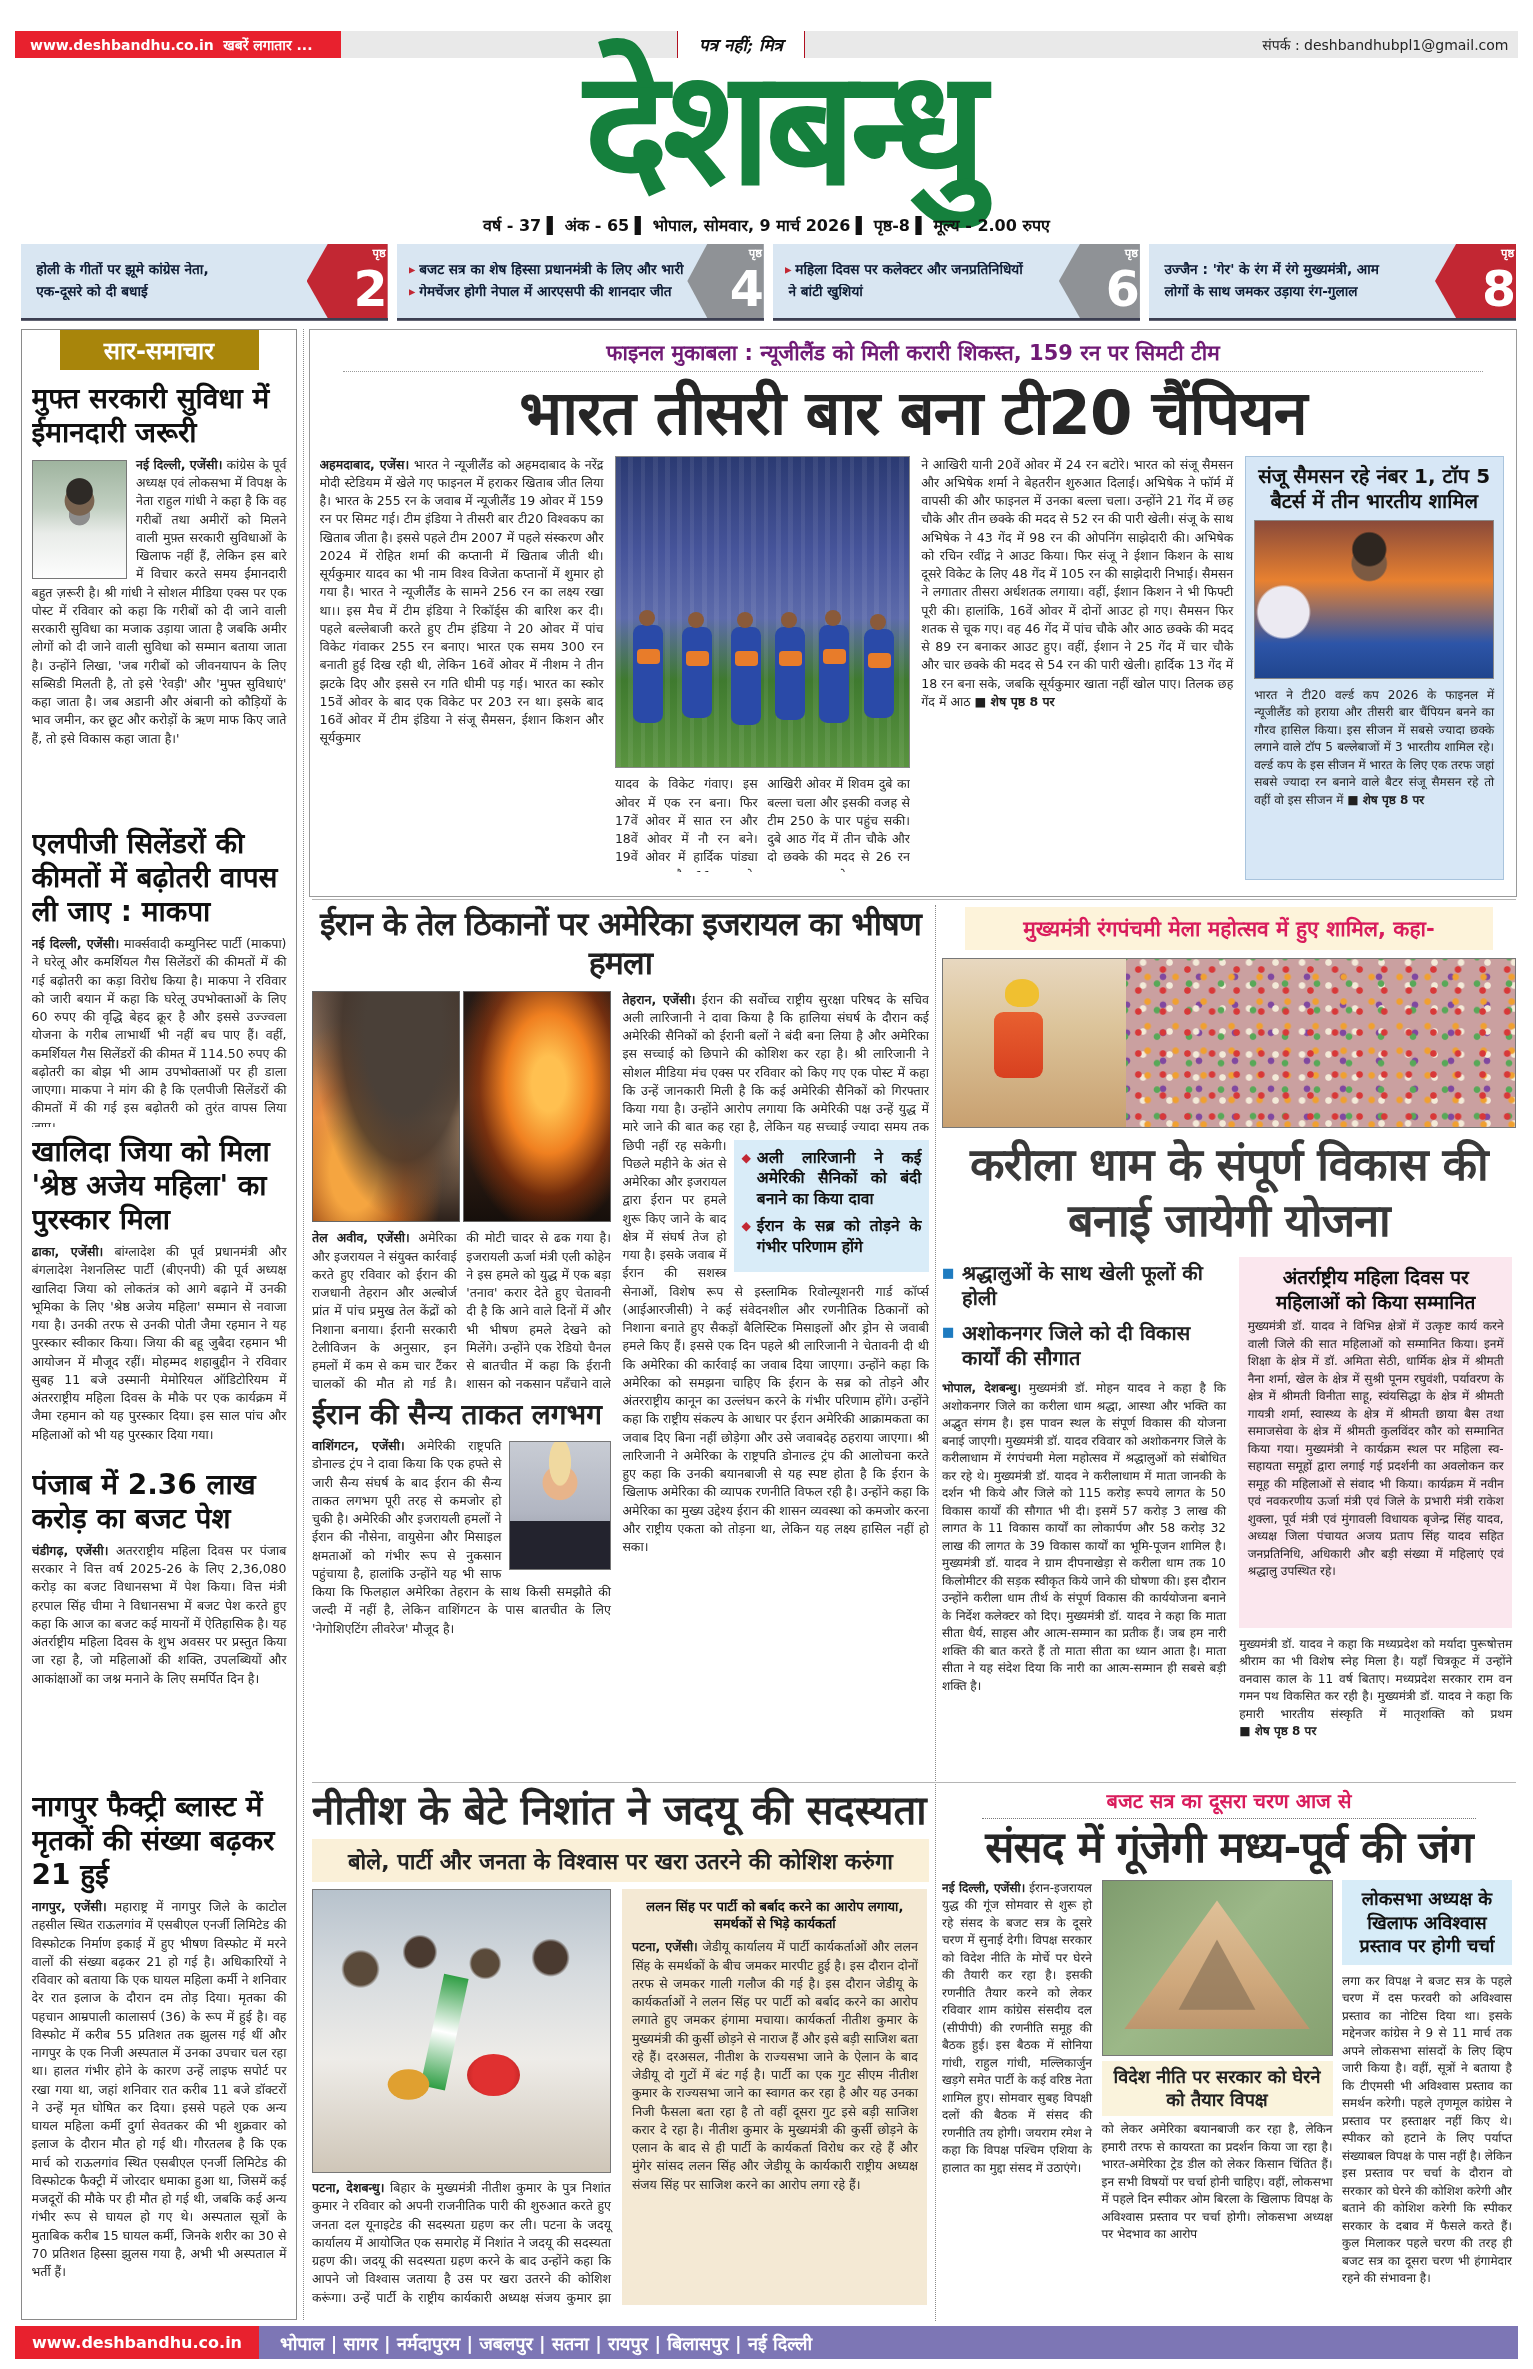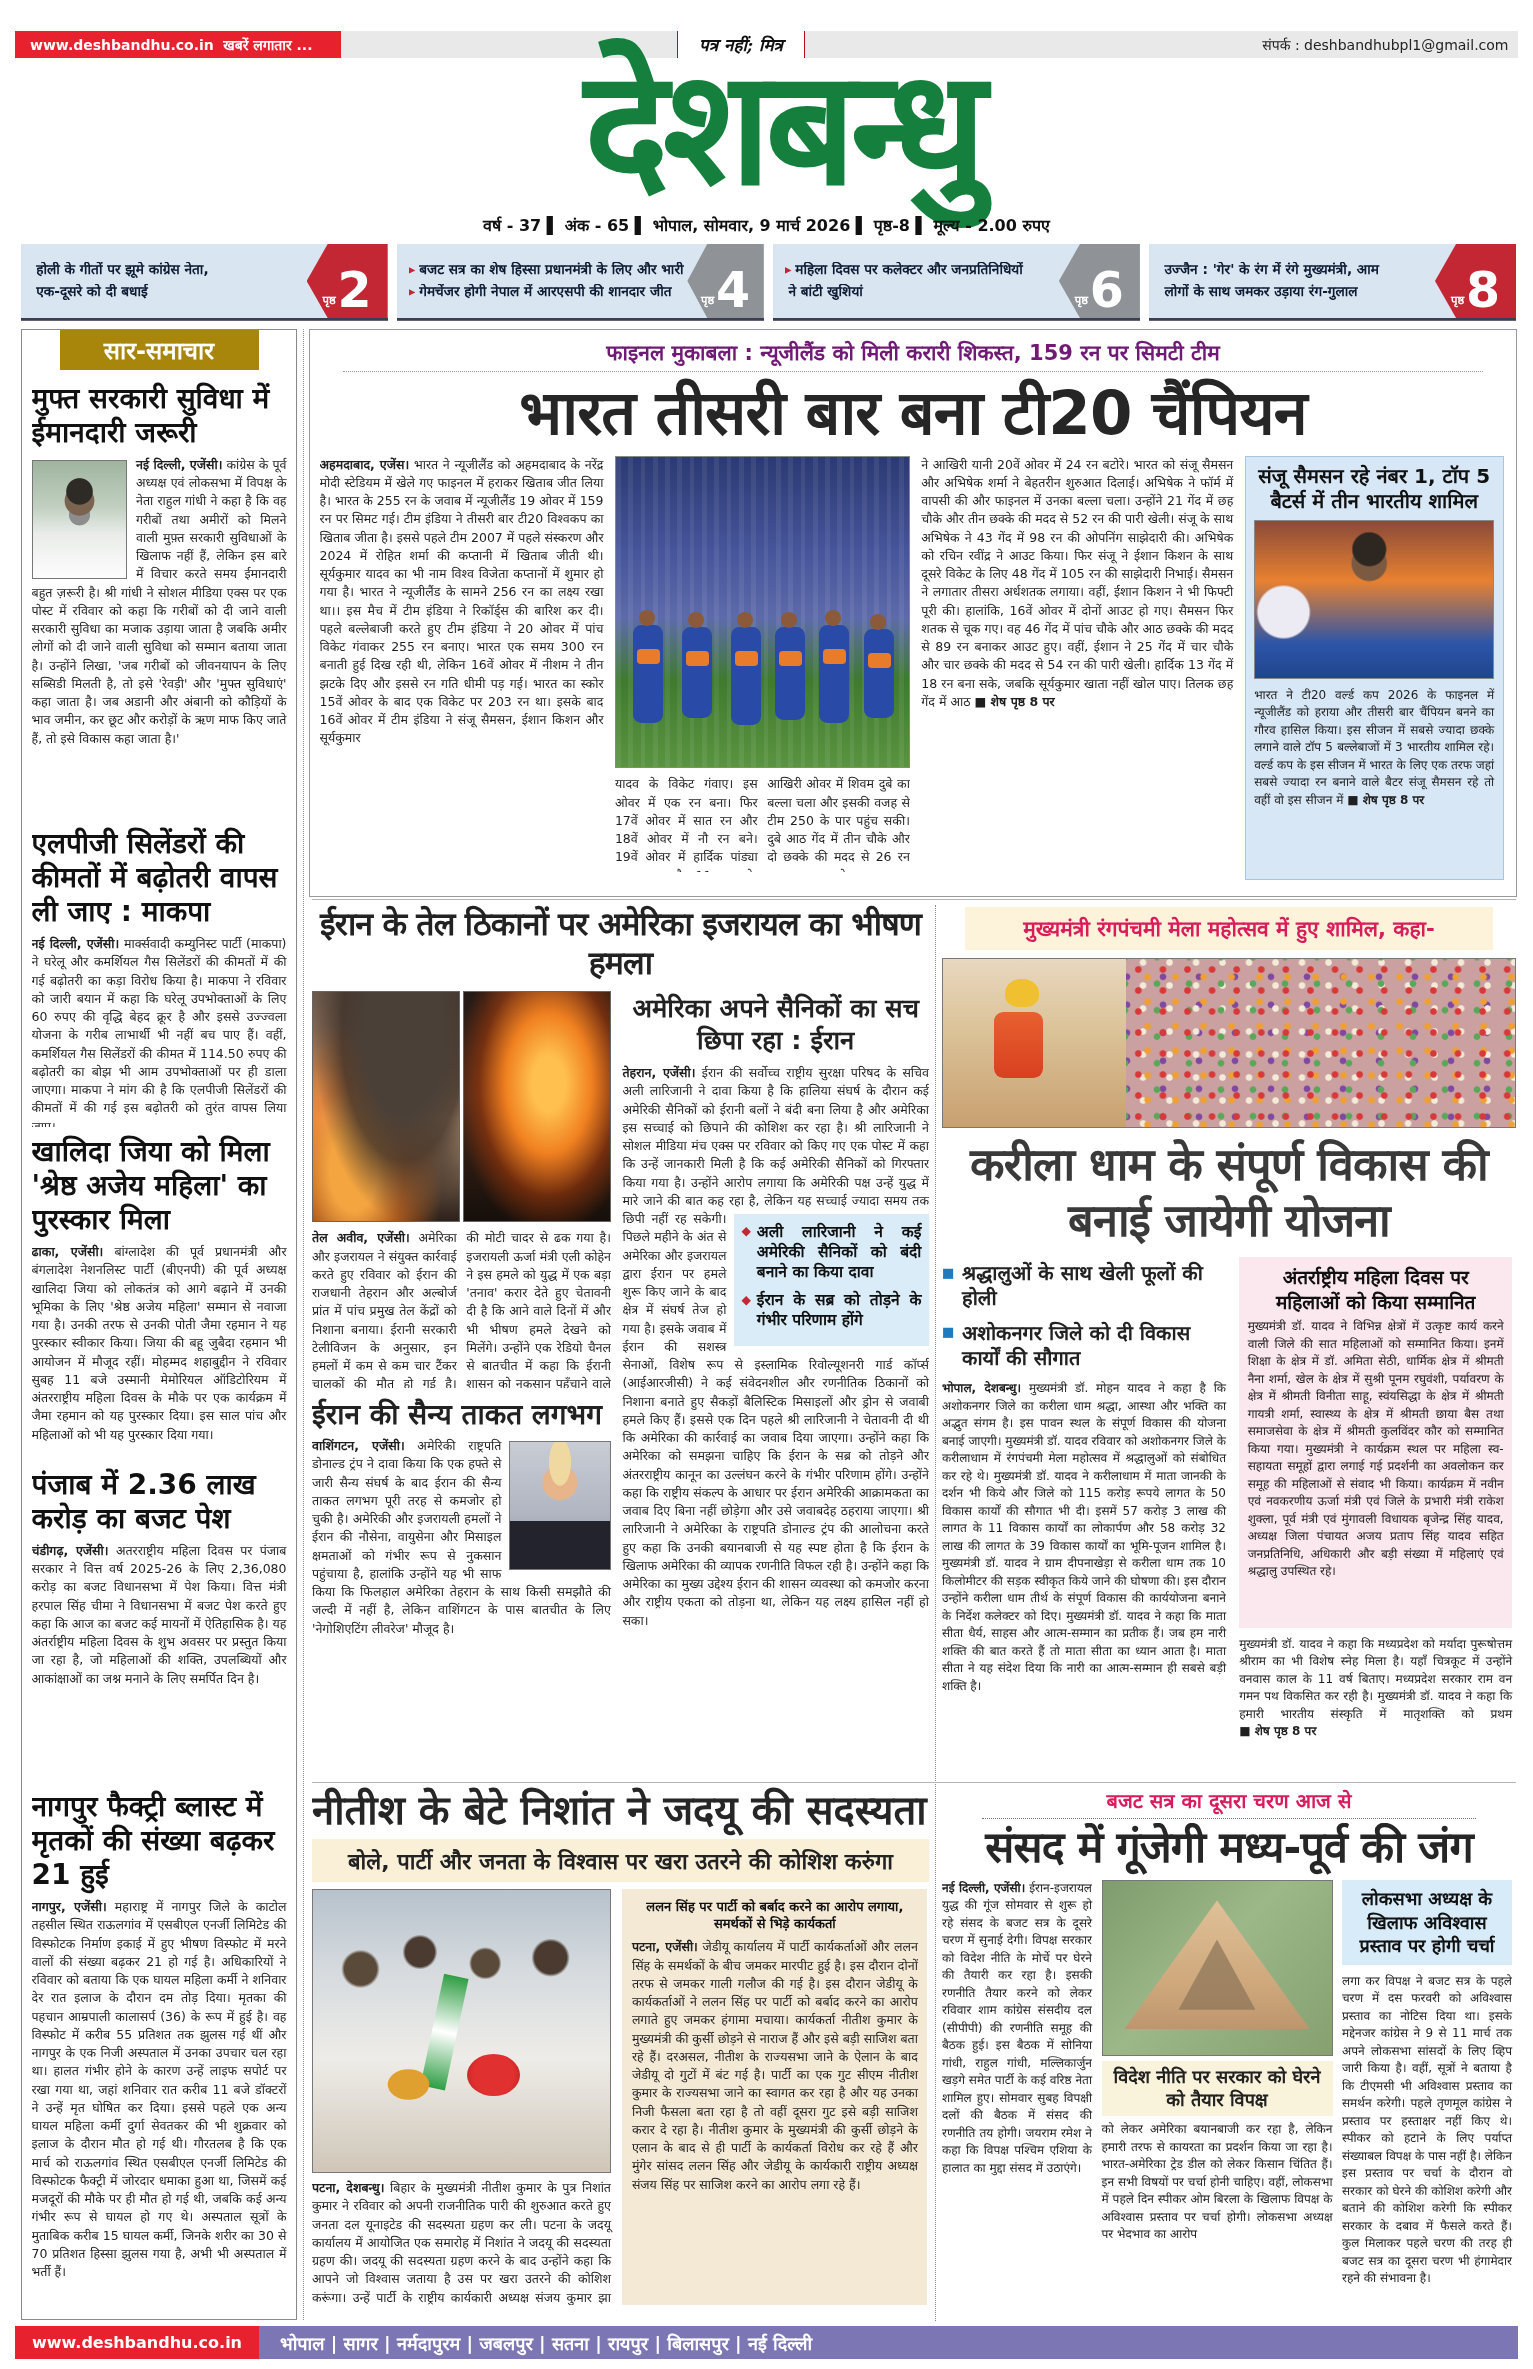--- a/index.html
+++ b/index.html
@@ -33,7 +33,7 @@
   .strip-line { white-space:nowrap; overflow:hidden; }
   .strip-bullet { color:#c22733; margin-right:3.8px; }
   .strip-badge { width:81px; display:flex; align-items:flex-end; justify-content:center;
-    color:#fff; clip-path:polygon(0 50%, 26% 0, 100% 0, 100% 100%, 26% 100%); padding-bottom:3.8px; }
+    color:#fff; clip-path:polygon(0 50%, 26% 0, 100% 0, 100% 100%, 26% 100%); padding-bottom:3.8px;flex-direction:column; }
   .strip-badge.red { background:#c22733; }
   .strip-badge.gray { background:#8f9296; }
   .badge-label { font-size:11.4px; font-weight:bold; margin:0 1.9px 7.6px 0; }

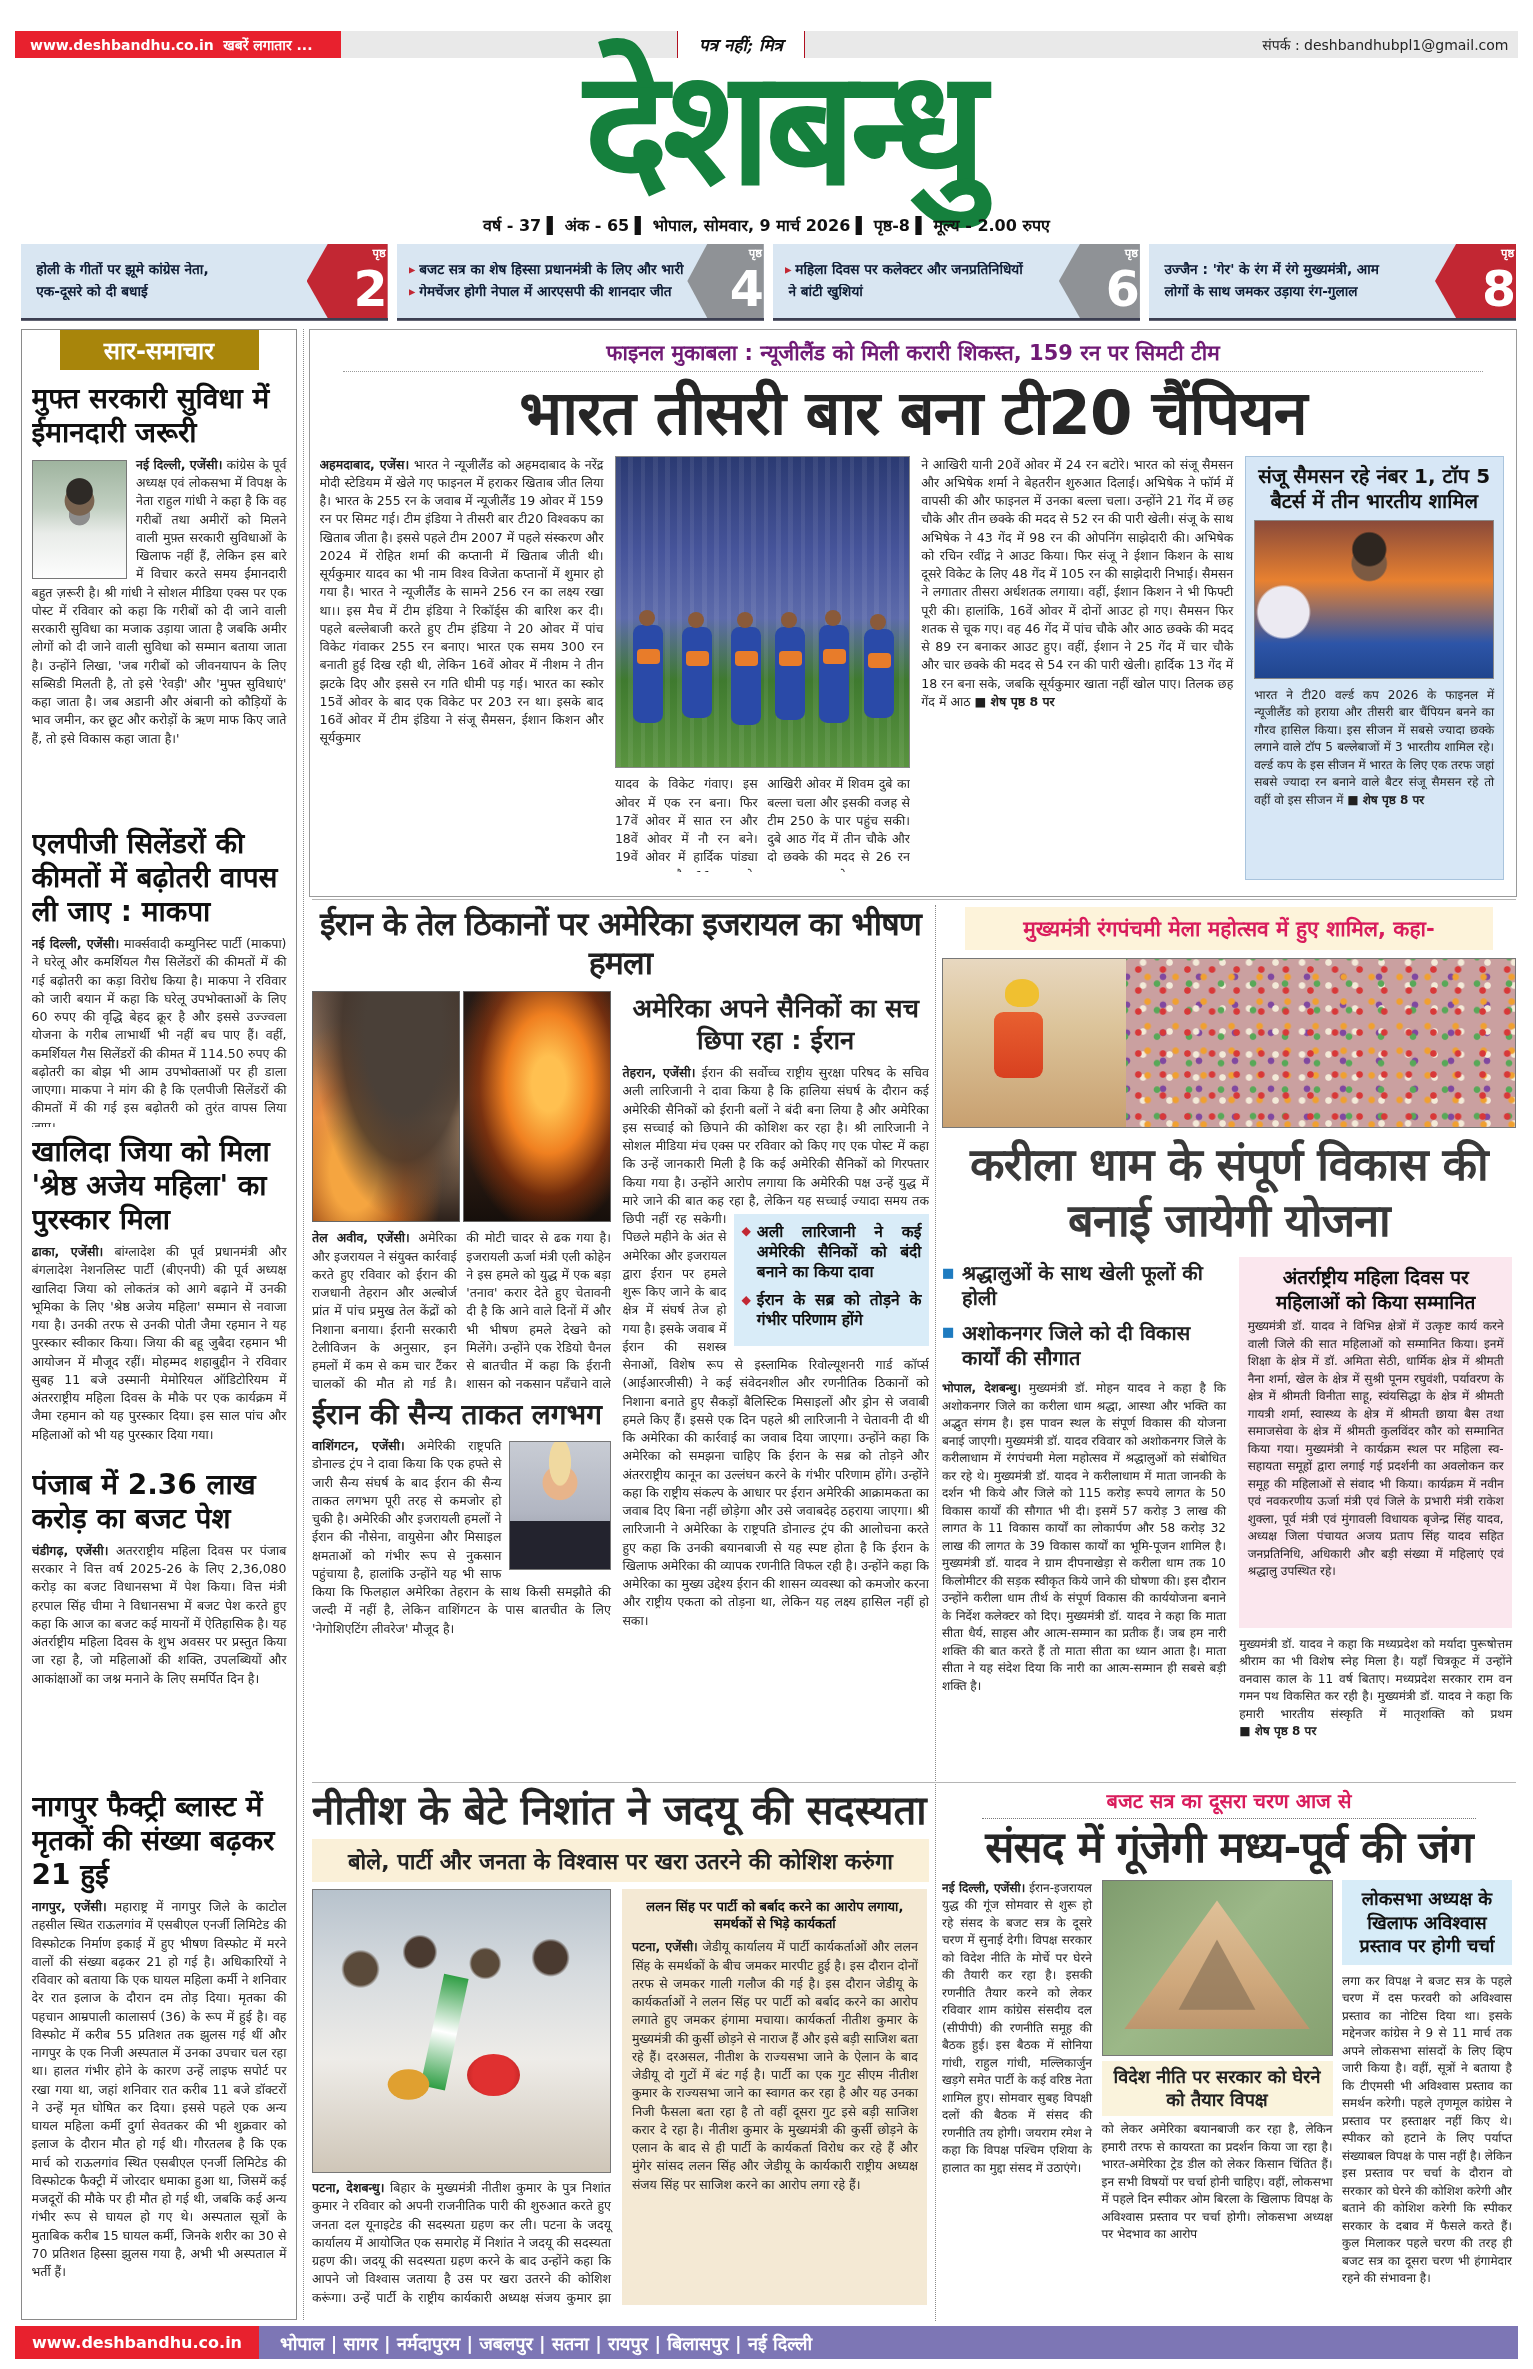--- a/index.html
+++ b/index.html
@@ -384,7 +384,6 @@
       </div>
     </div>
     <div class="iran-right">
-      <div class="iran-subhead">अमेरिका अपने सैनिकों का सच छिपा रहा : ईरान</div>
       <div class="news">
         <span class="dl">तेहरान, एजेंसी।</span>
         <span>ईरान की सर्वोच्च राष्ट्रीय सुरक्षा परिषद के सचिव अली लारिजानी ने दावा किया है कि हालिया संघर्ष के दौरान कई अमेरिकी सैनिकों को ईरानी बलों ने बंदी बना लिया है और अमेरिका इस सच्चाई को छिपाने की कोशिश कर रहा है। श्री लारिजानी ने सोशल मीडिया मंच एक्स पर रविवार को किए गए एक पोस्ट में कहा कि उन्हें जानकारी मिली है कि कई अमेरिकी सैनिकों को गिरफ्तार किया गया है। उन्होंने आरोप लगाया कि अमेरिकी पक्ष उन्हें युद्ध में मारे जाने की बात कह रहा है, लेकिन यह सच्चाई ज्यादा समय तक छिपी नहीं रह सकेगी।</span>

